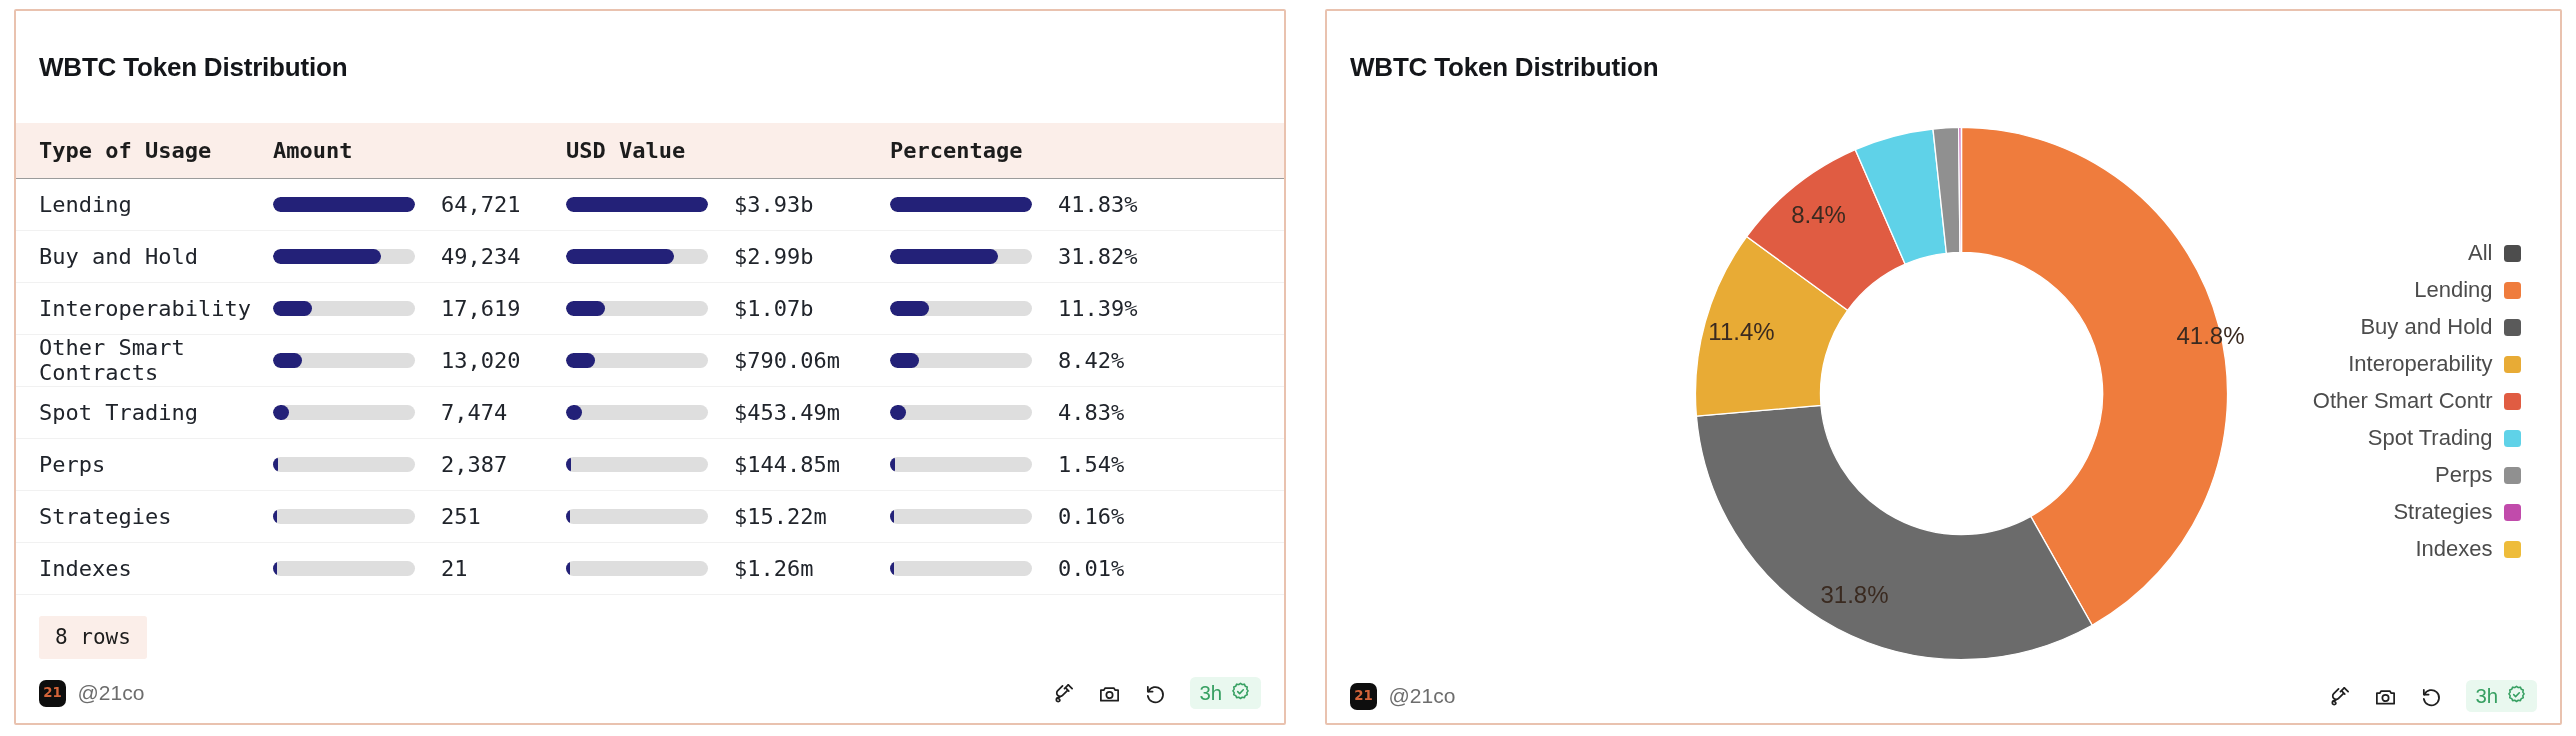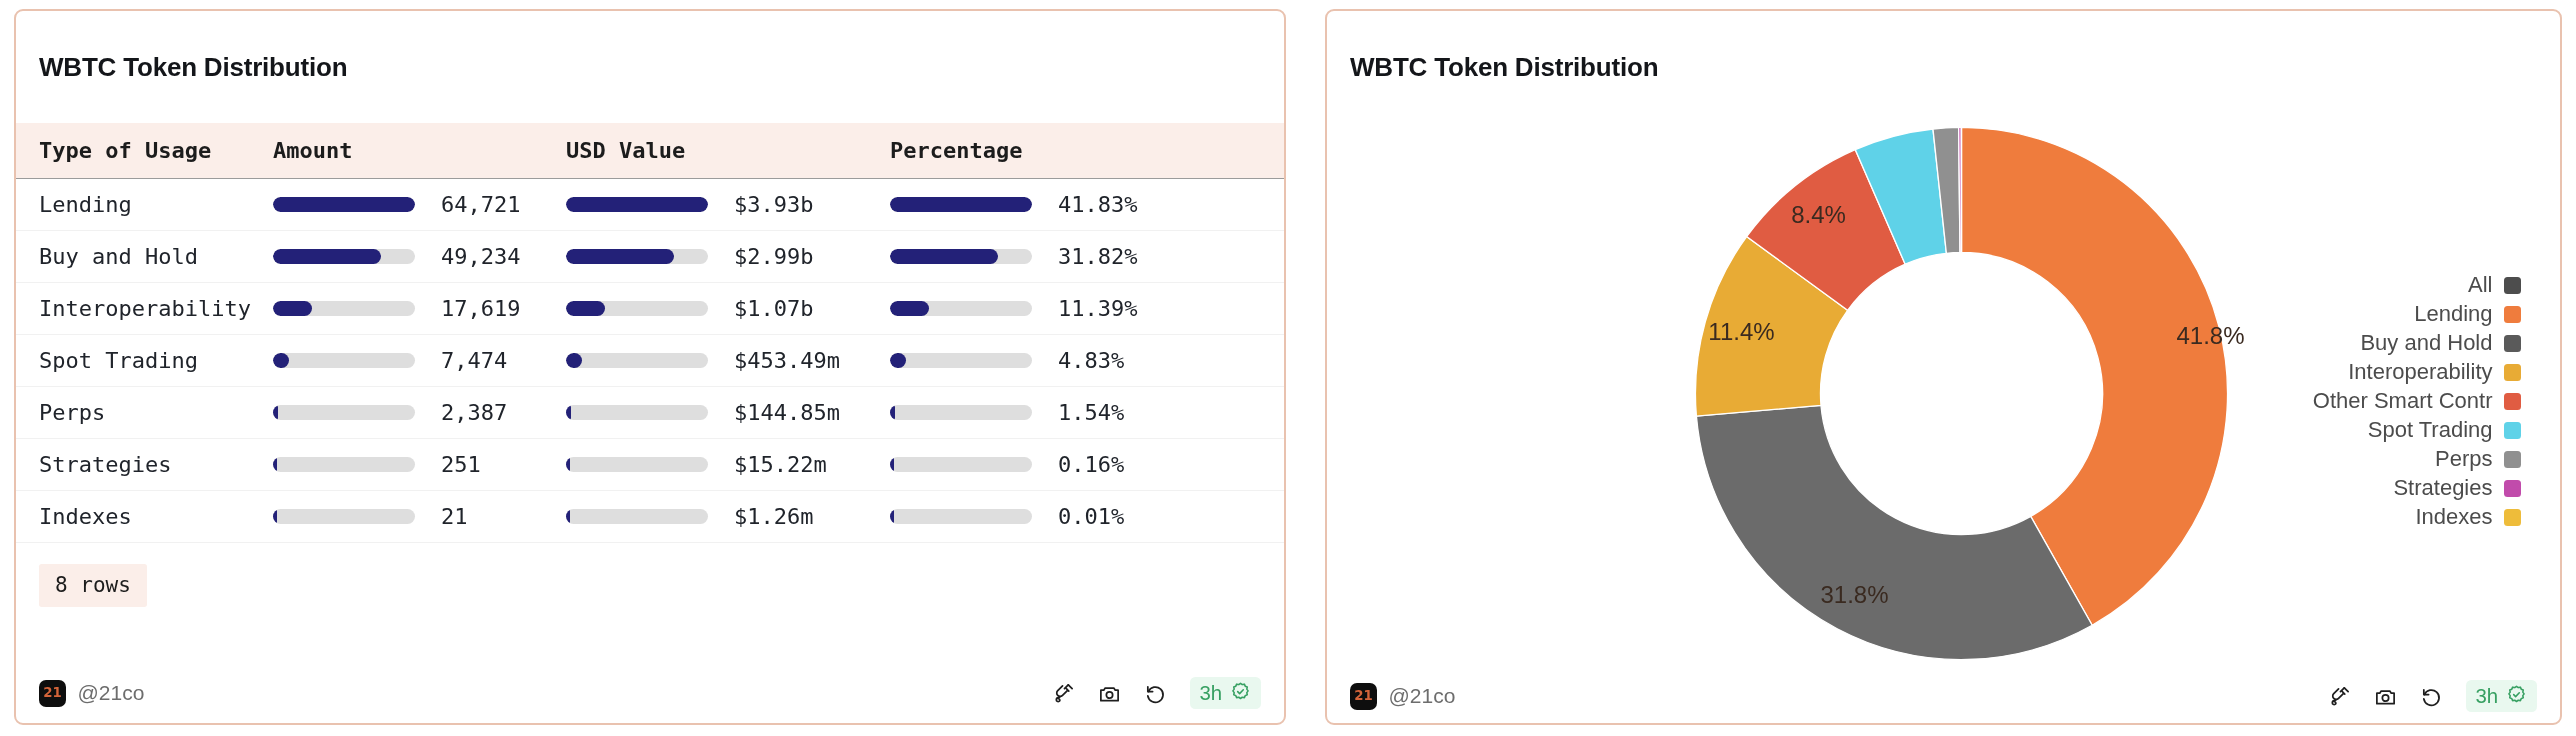--- a/index.html
+++ b/index.html
@@ -16,7 +16,7 @@
   .panel{
     position:relative;
     border:2.7px solid #e9c2af;
-    border-radius:9px;
+    border-radius:2px;
     background:#ffffff;
     box-sizing:border-box;
     display:flex;flex-direction:column;

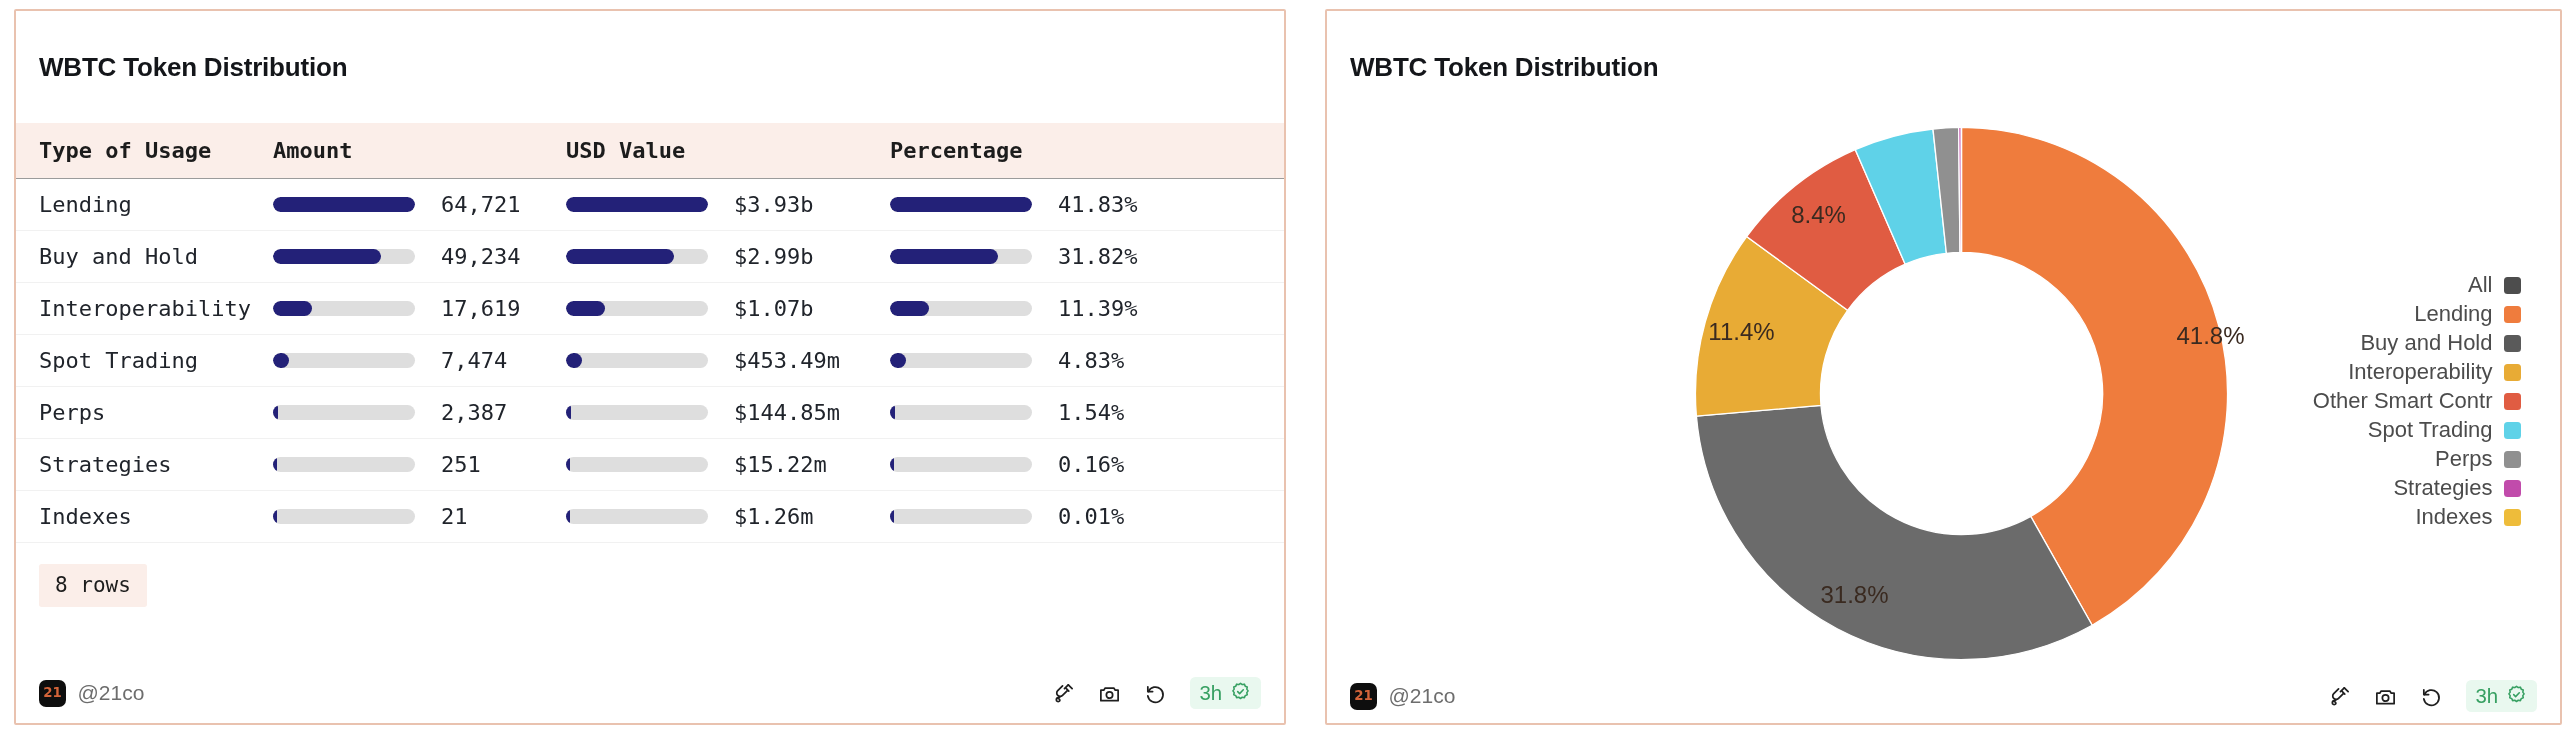--- a/index.html
+++ b/index.html
@@ -121,7 +121,7 @@
   .donut-wrap{position:relative;width:541px;height:541px;margin-left:35px;}
   .legend{
     position:absolute;right:39px;top:50%;transform:translateY(-50%);
-    display:flex;flex-direction:column;gap:3px;align-items:flex-end;
+    display:flex;flex-direction:column;gap:11px;align-items:flex-end;
   }
   .legend-row{display:flex;align-items:center;gap:11.5px;justify-content:flex-end;cursor:pointer;}
   .legend-label{font-size:22px;color:#4c4c4c;white-space:nowrap;font-family:"Liberation Sans",sans-serif;}

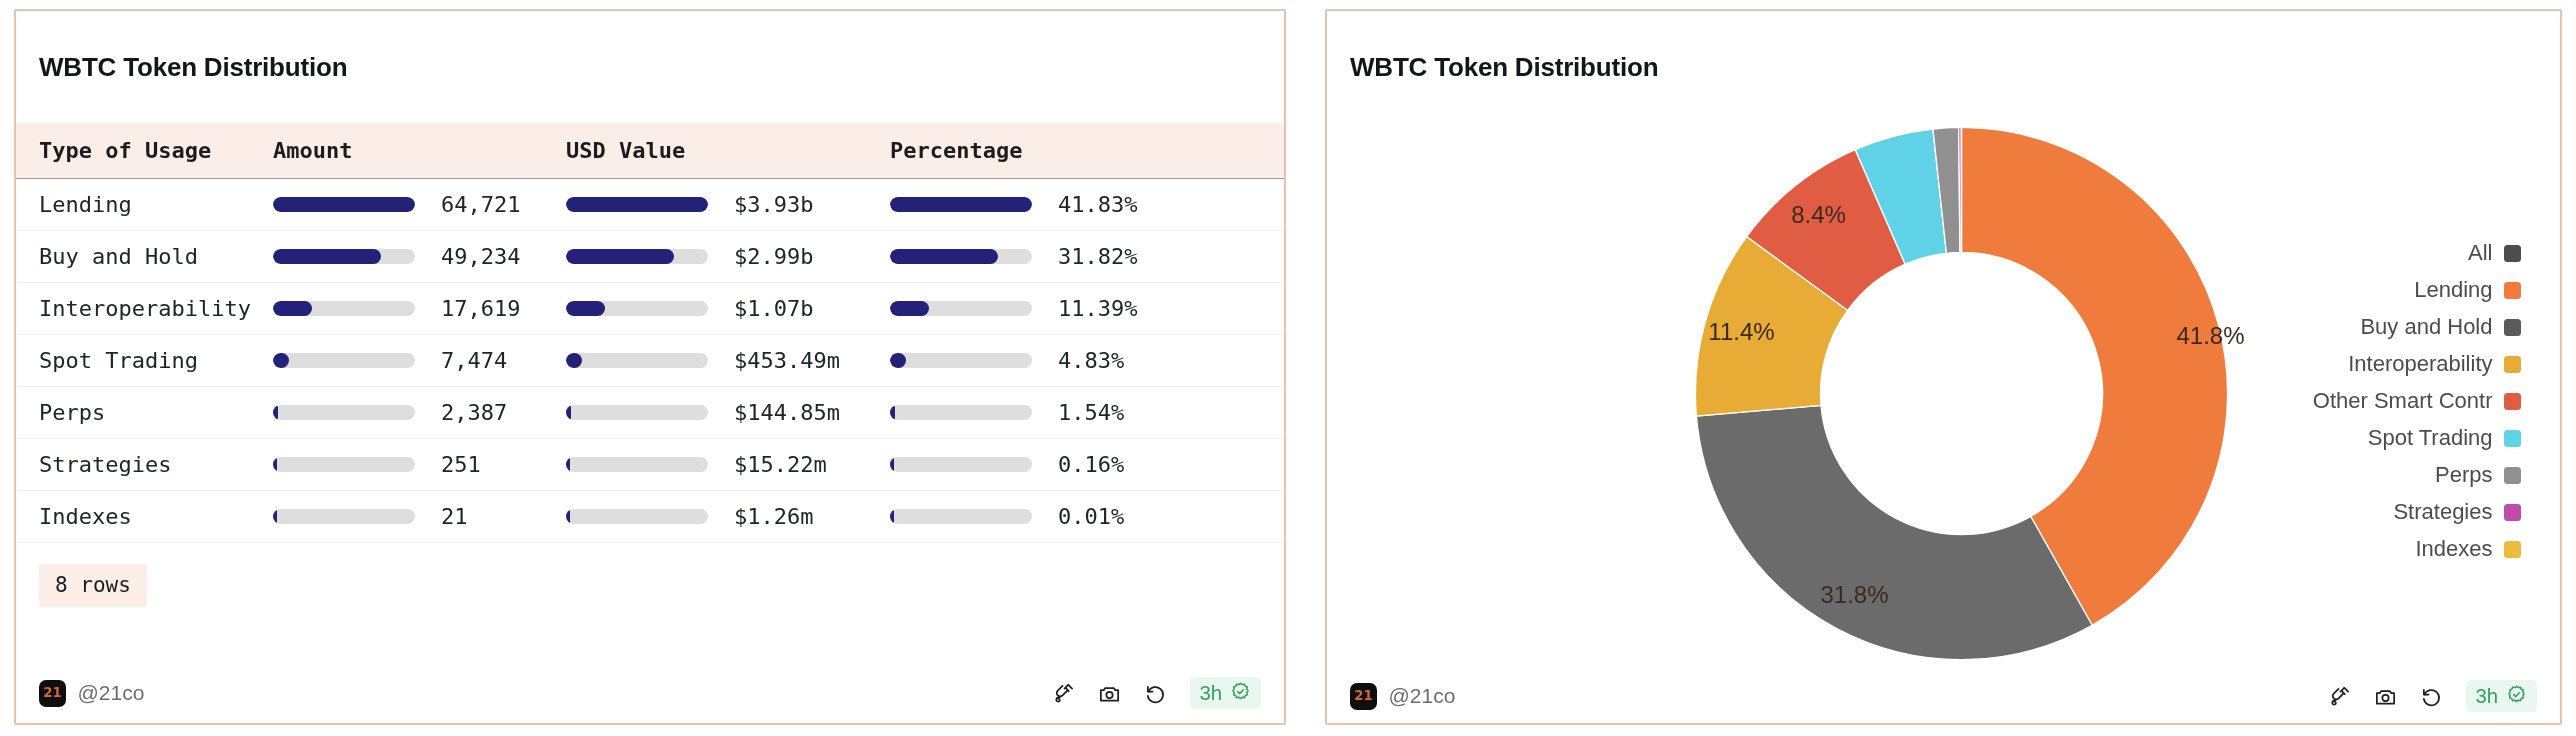--- a/index.html
+++ b/index.html
@@ -237,6 +237,33 @@
             </td>
           </tr>
           <tr>
+            <td class="c0">Other Smart Contracts</td>
+            <td>
+              <div class="cellbar">
+                <div class="bar-track">
+                  <div class="bar-fill" style="width: 20.12%;"></div>
+                </div>
+                <span class="bar-val">13,020</span>
+              </div>
+            </td>
+            <td>
+              <div class="cellbar">
+                <div class="bar-track">
+                  <div class="bar-fill" style="width: 20.1%;"></div>
+                </div>
+                <span class="bar-val">$790.06m</span>
+              </div>
+            </td>
+            <td>
+              <div class="cellbar">
+                <div class="bar-track">
+                  <div class="bar-fill" style="width: 20.13%;"></div>
+                </div>
+                <span class="bar-val">8.42%</span>
+              </div>
+            </td>
+          </tr>
+          <tr>
             <td class="c0">Spot Trading</td>
             <td>
               <div class="cellbar">

